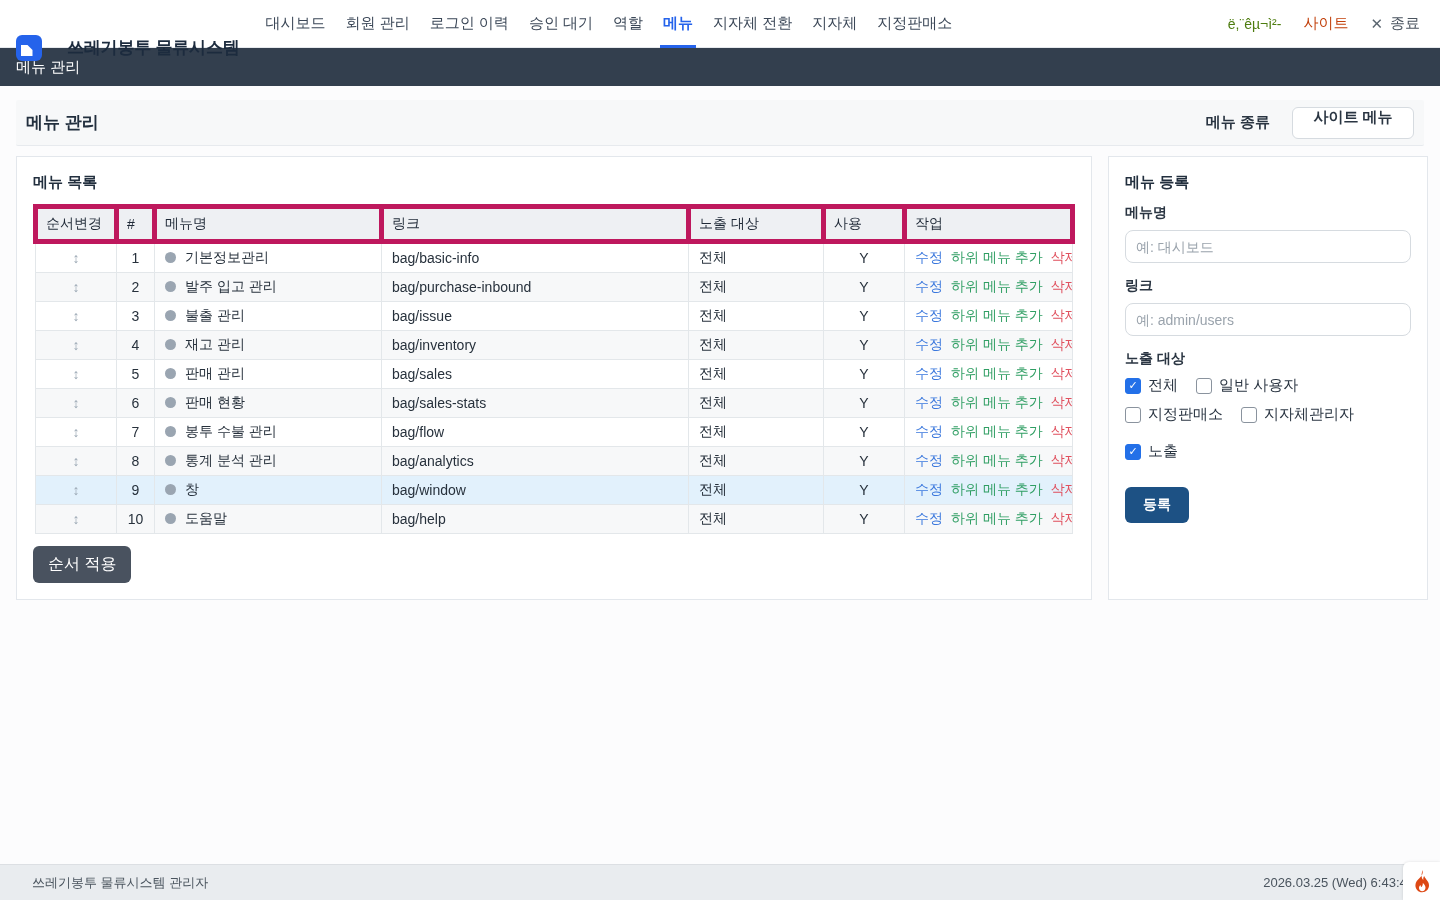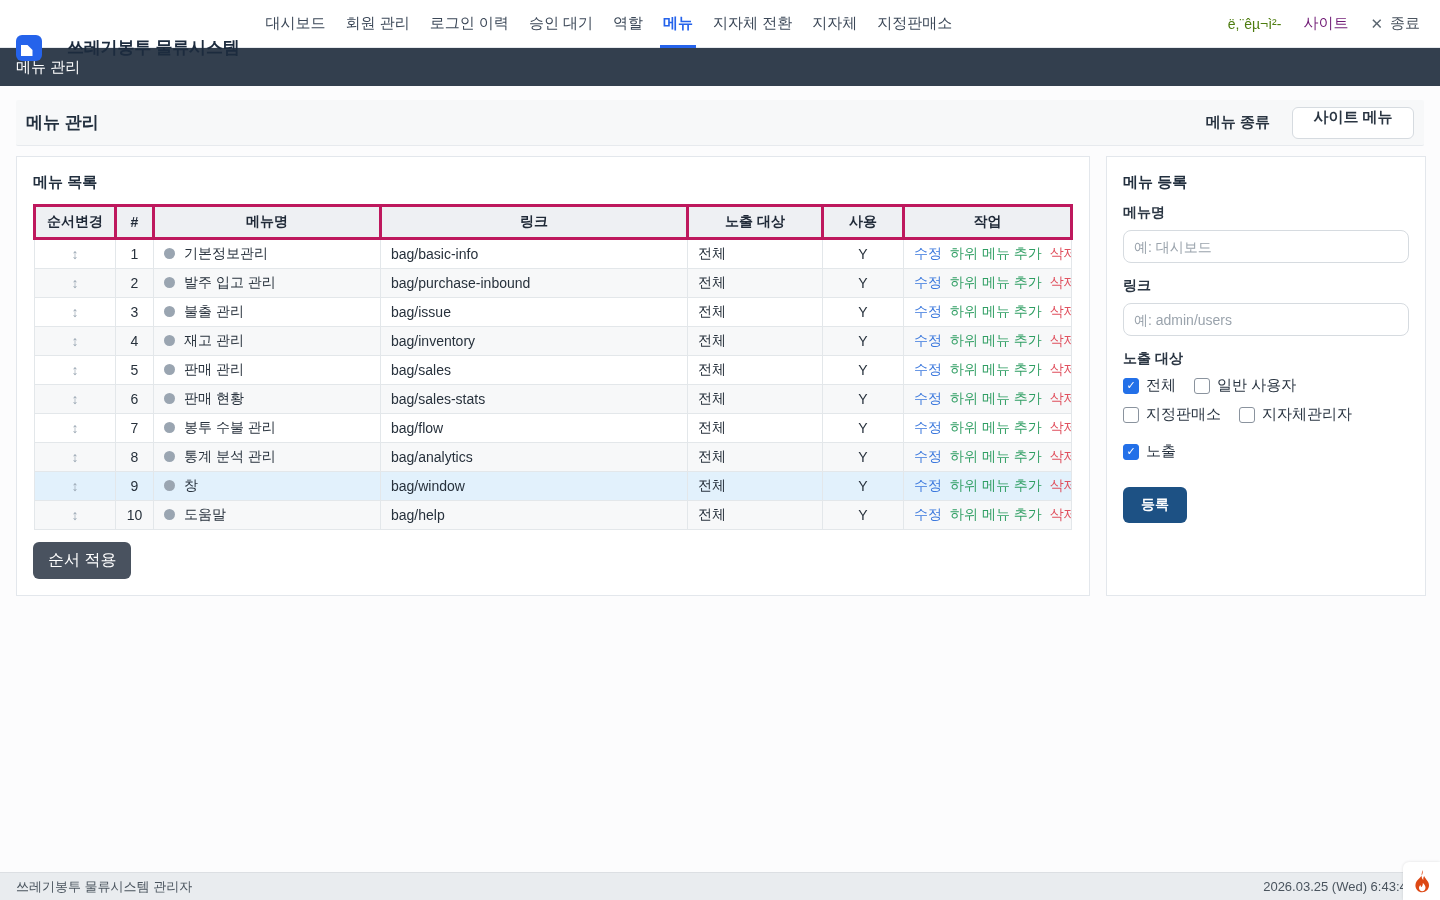--- a/index.html
+++ b/index.html
@@ -31,7 +31,7 @@
   }
   .topnav-right { margin-left:auto; display:flex; align-items:center; gap:22px; }
   .org-name { font-size:14px; color:#4d7c0f; }
-  .site-link { font-size:15px; color:#701a75; cursor:pointer; }
+  .site-link { font-size:15px; color:#c2410c; cursor:pointer; }
   .exit-btn { font-size:15px; color:#4a545f; display:flex; align-items:center; gap:7px; cursor:pointer; }
   .x-icon { font-size:15px; color:#5b6670; }
   

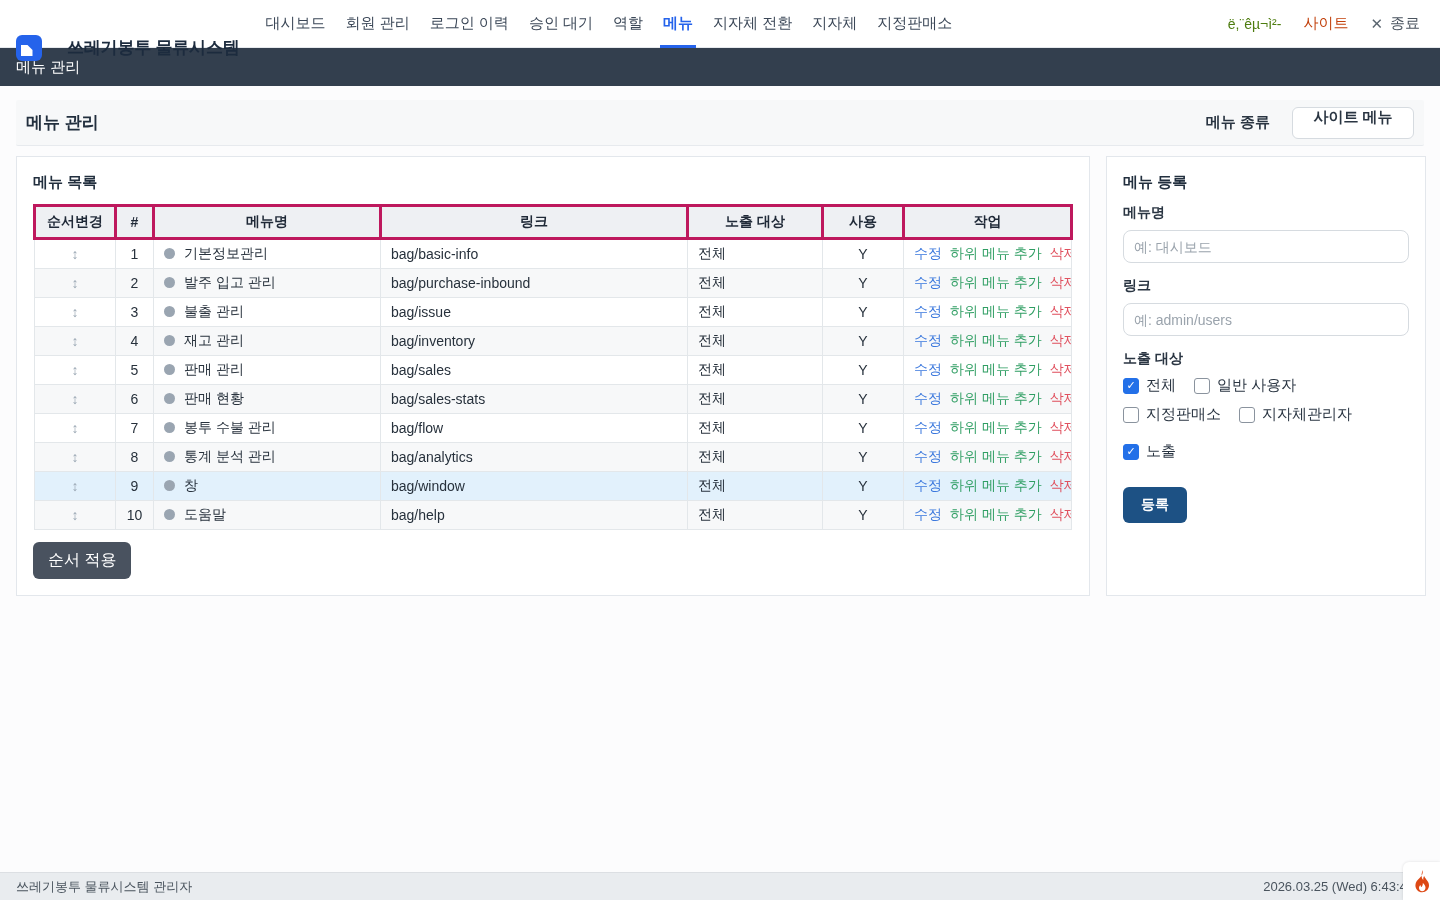--- a/index.html
+++ b/index.html
@@ -68,8 +68,8 @@
     border:1px solid #d8dde2;
   }
   .menu-table th {
-    background:#eef0f3; border:3px solid #be185d; font-weight:bold; color:#1f2937;
-    padding:6px 8px; text-align:center; font-size:14px;
+    background:#eef0f3; border:5px solid #be185d; font-weight:normal; color:#1f2937;
+    padding:6px 8px; text-align:left; font-size:14px;
   }
   .menu-table td {
     border:1px solid #e3e7ea; padding:5px 10px; color:#27313c; background:#ffffff;

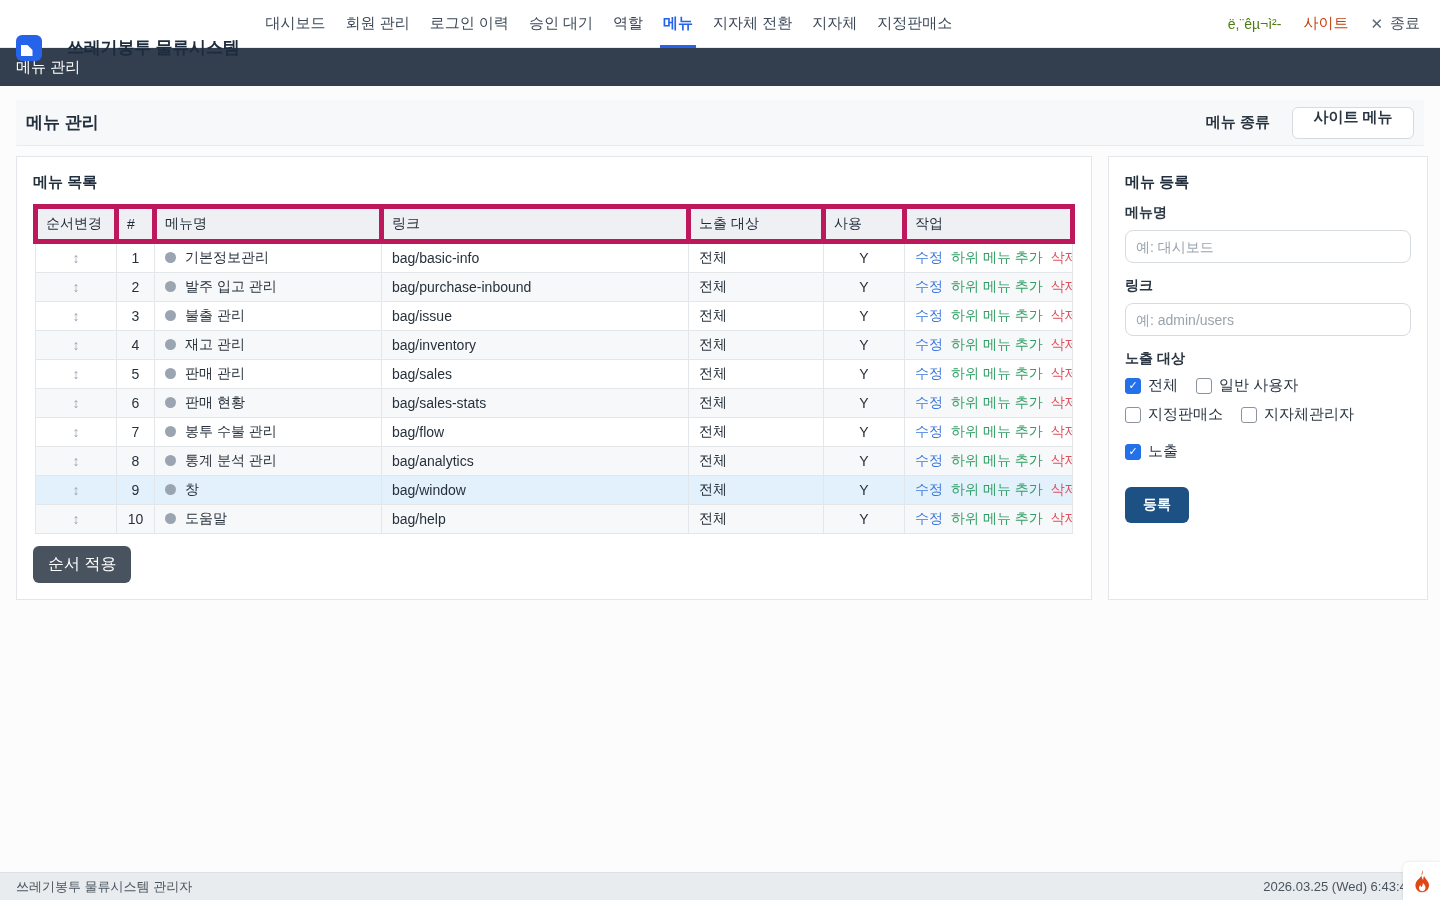--- a/index.html
+++ b/index.html
@@ -115,9 +115,9 @@
   }
   
   .footer {
-    position:absolute; left:0; right:0; bottom:0; height:28px; background:#e9ecef;
+    position:absolute; left:0; right:0; bottom:0; height:36px; background:#e9ecef;
     border-top:1px solid #dcdfe3; display:flex; align-items:center; justify-content:space-between;
-    padding:0 26px 0 16px; font-size:13px; color:#4a545e;
+    padding:0 26px 0 32px; font-size:13px; color:#4a545e;
   }
   .flame-box {
     position:absolute; right:0; bottom:0; width:37px; height:38px; background:#ffffff;

